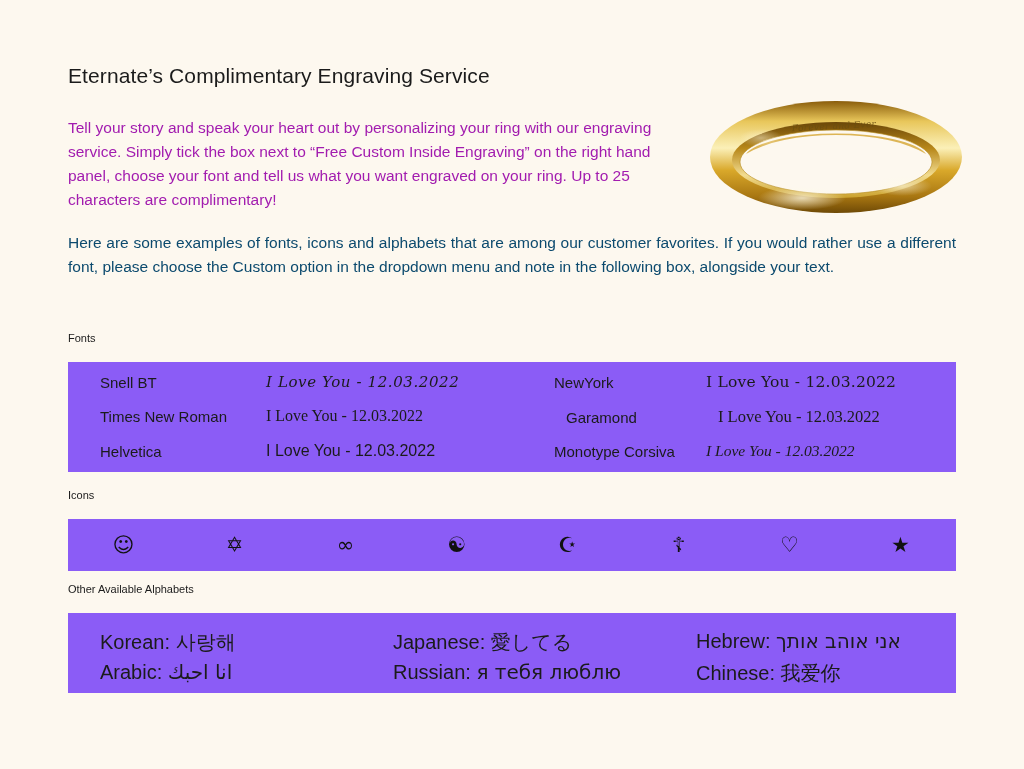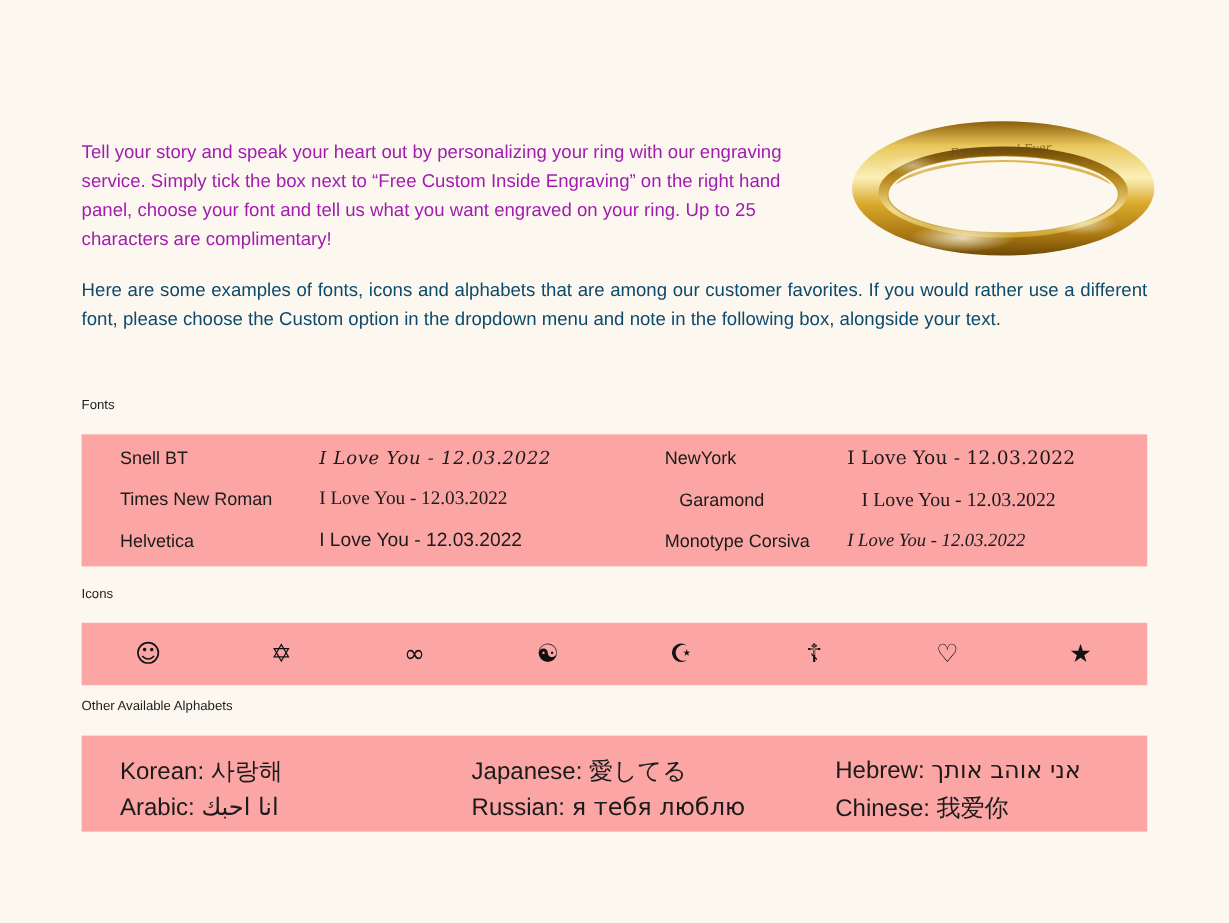--- a/index.html
+++ b/index.html
@@ -151,6 +151,7 @@
 
 <div class="page">
 
+  <div class="title">Eternate’s Complimentary Engraving Service</div>
 
   <div class="intro">Tell your story and speak your heart out by personalizing your ring with our engraving service. Simply tick the box next to “Free Custom Inside Engraving” on the right hand panel, choose your font and tell us what you want engraved on your ring. Up to 25 characters are complimentary!</div>
 

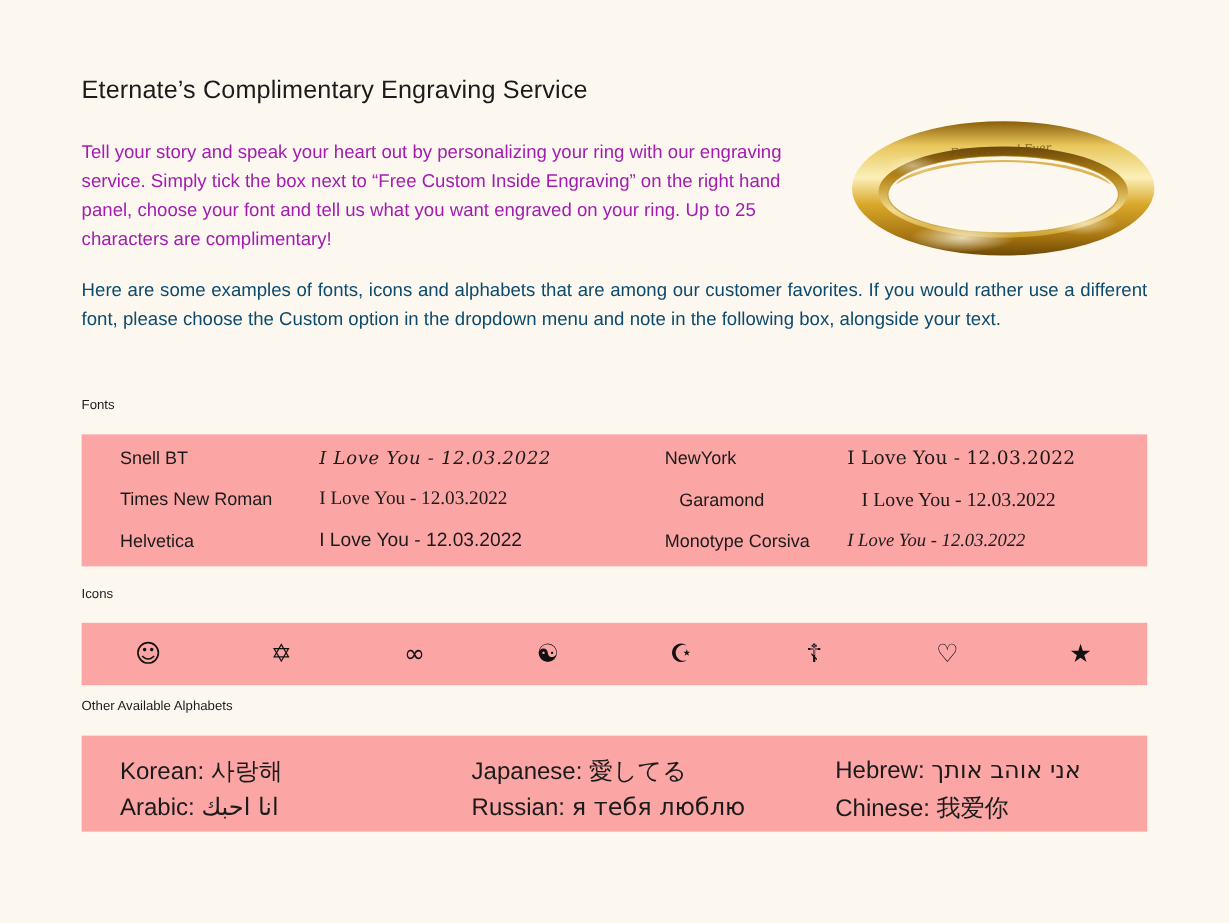--- a/index.html
+++ b/index.html
@@ -82,7 +82,7 @@
   .panel {
     position: absolute;
     left: 68px;
-    background: #fca5a5;
+    background: #8b5cf6;
     width: 888px;
   }
 

